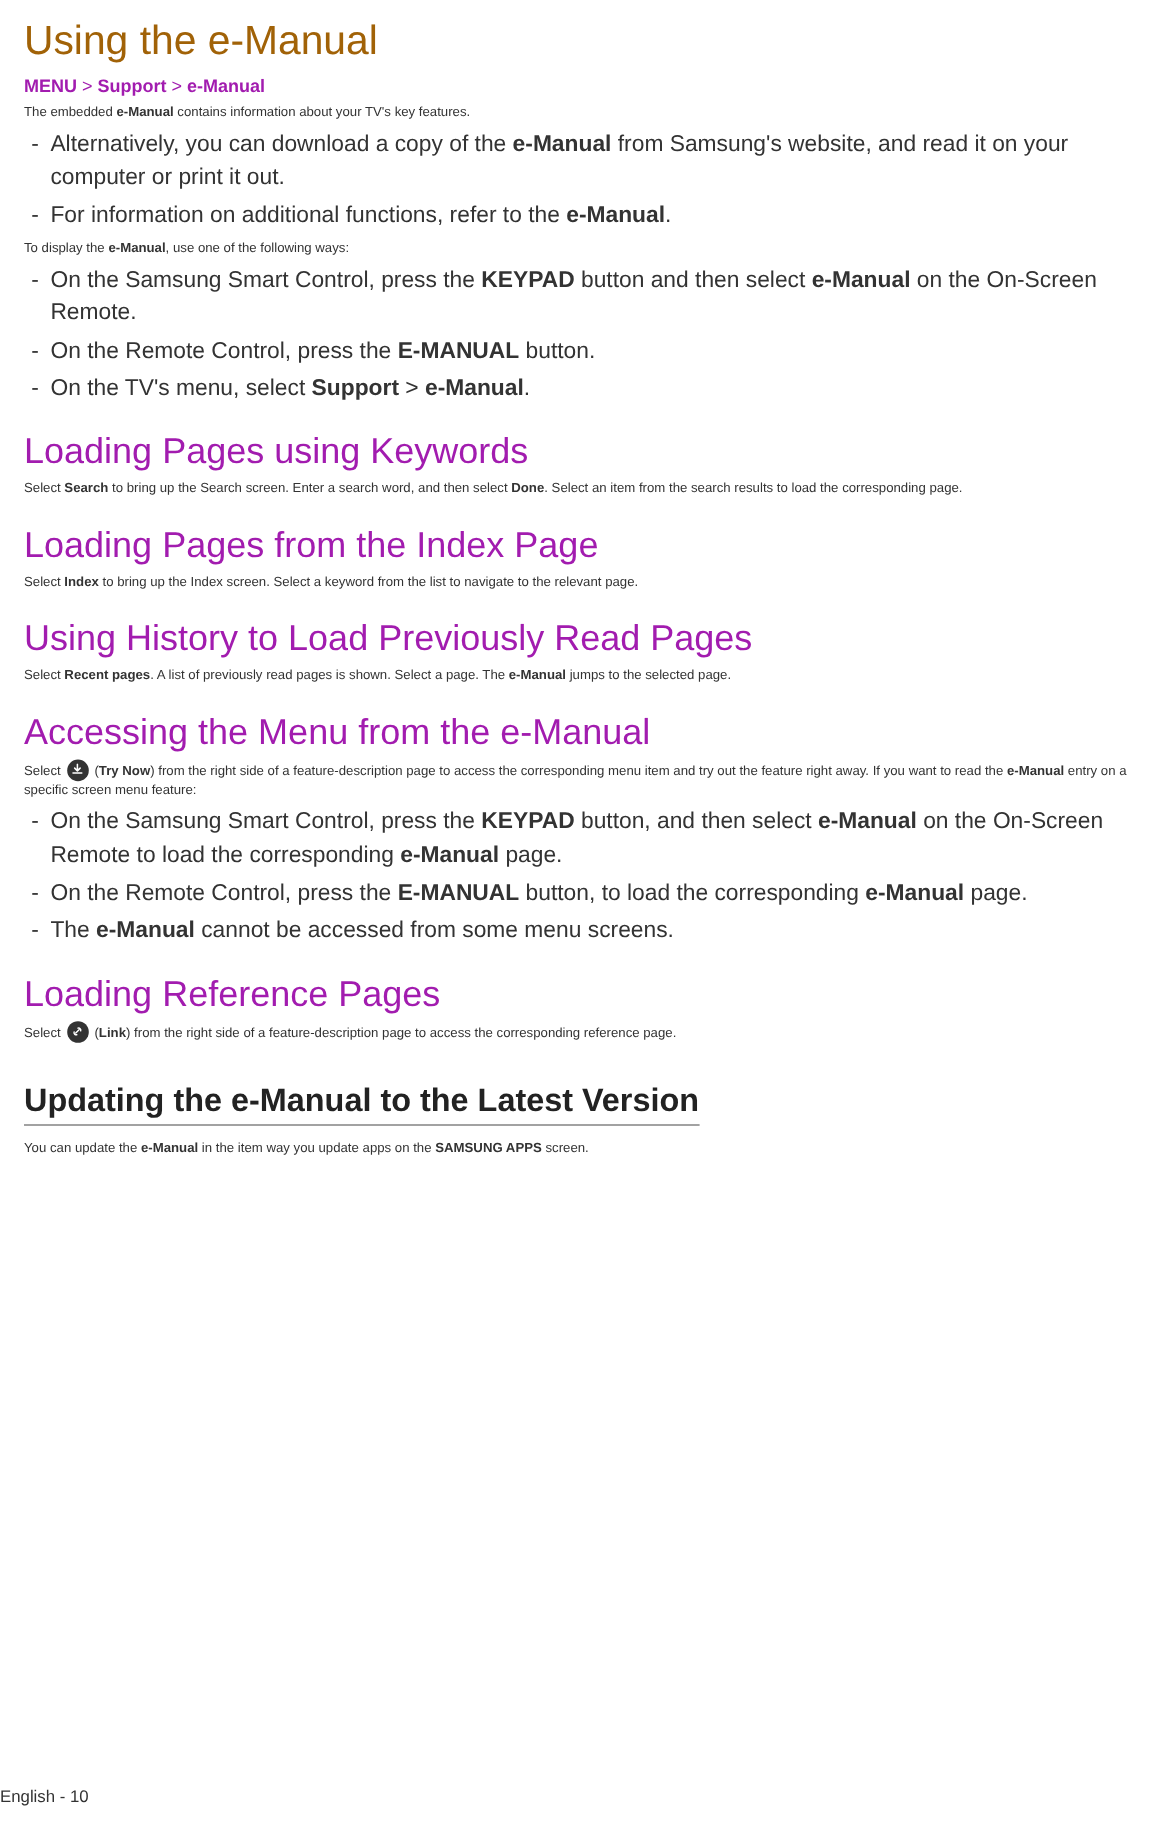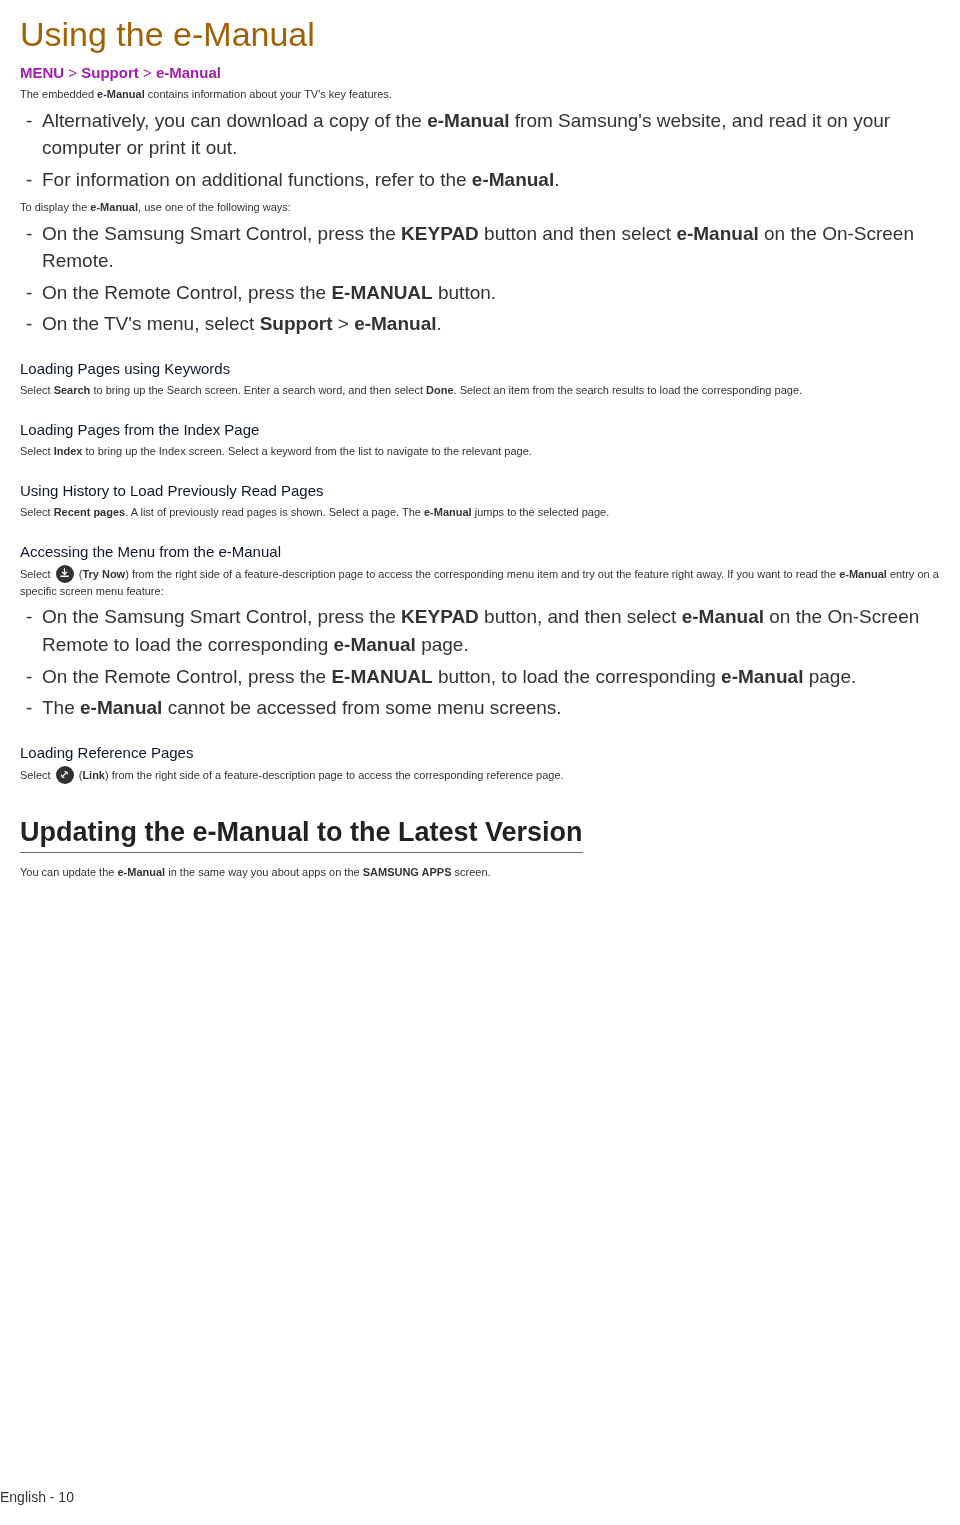--- a/index.html
+++ b/index.html
@@ -59,11 +59,11 @@
       top: 0;
     }
     h2 {
-      font-size: 15px;
+      font-size: 30px;
       font-weight: 400;
       margin-top: 22px;
       margin-bottom: 6px;
-      color: #0f172a;
+      color: #a21caf;
     }
     h3.underline {
       font-size: 27px;

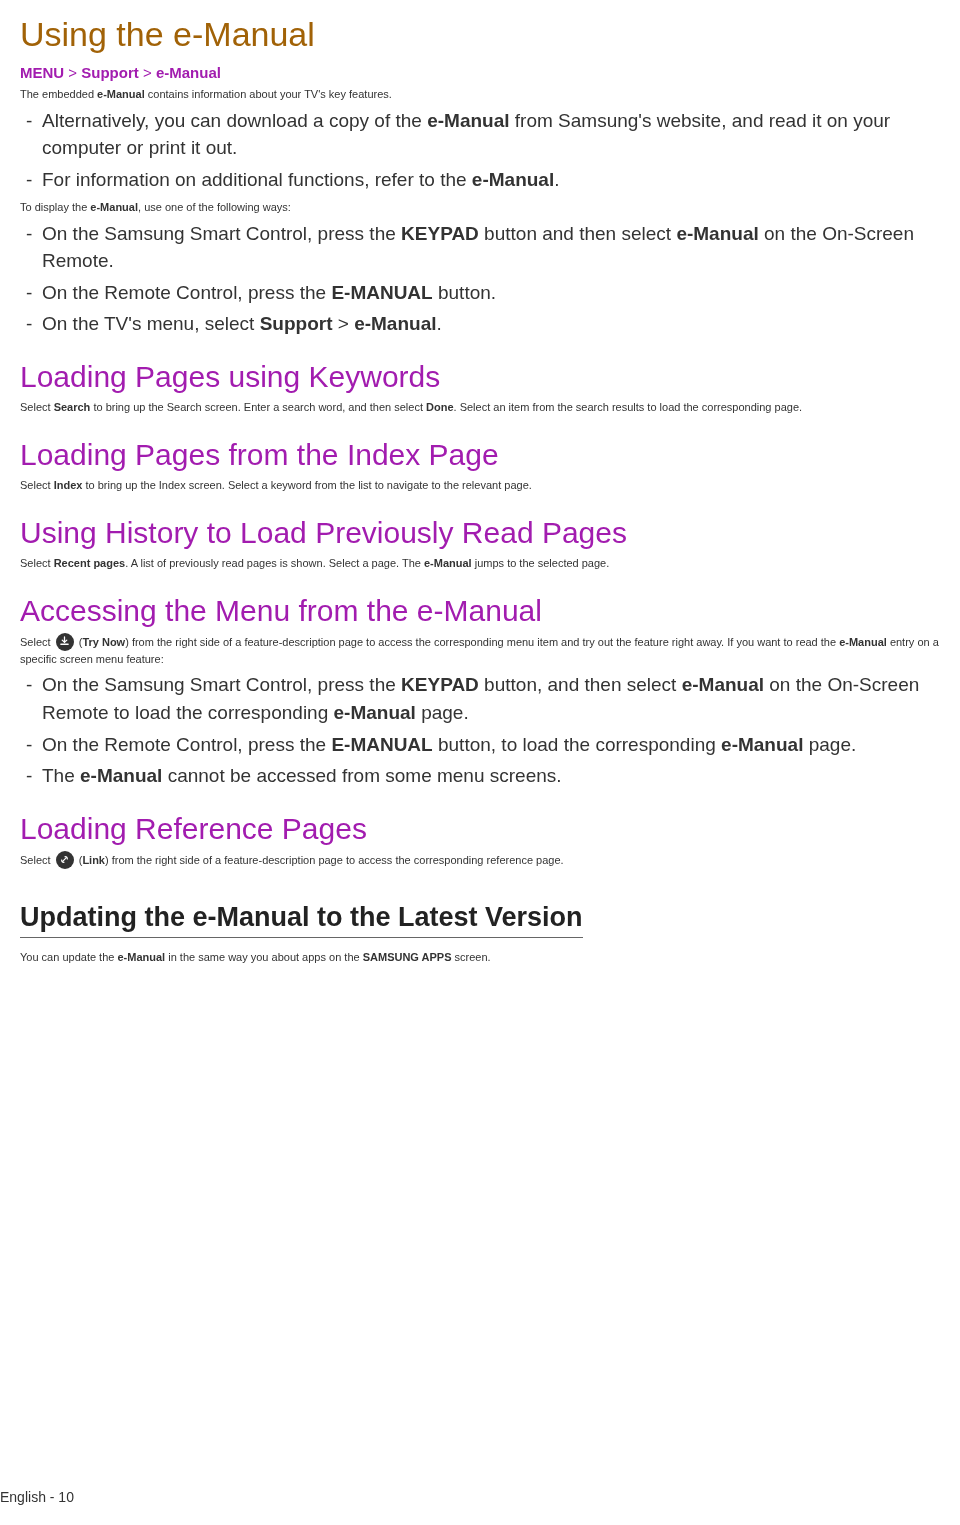--- a/index.html
+++ b/index.html
@@ -172,7 +172,7 @@
 
 <h3 class="underline">Updating the e-Manual to the Latest Version</h3>
 <p>
-  <span>You can update the </span><b>e-Manual</b><span> in the same way you about apps on the </span><b>SAMSUNG APPS</b><span> screen.</span>
+  <span>You can update the </span><b>e-Manual</b><span> in the item way you update apps on the </span><b>SAMSUNG APPS</b><span> screen.</span>
 </p>
 
 <div class="footer">English - 10</div>

